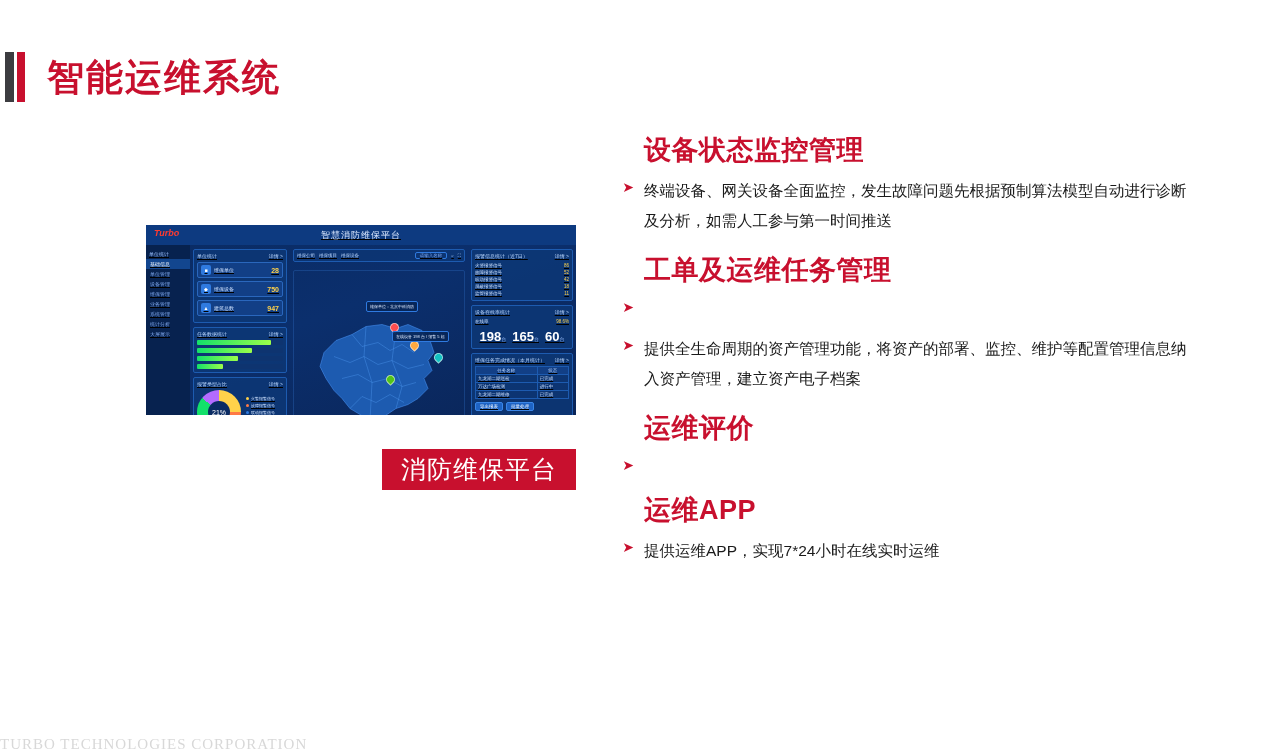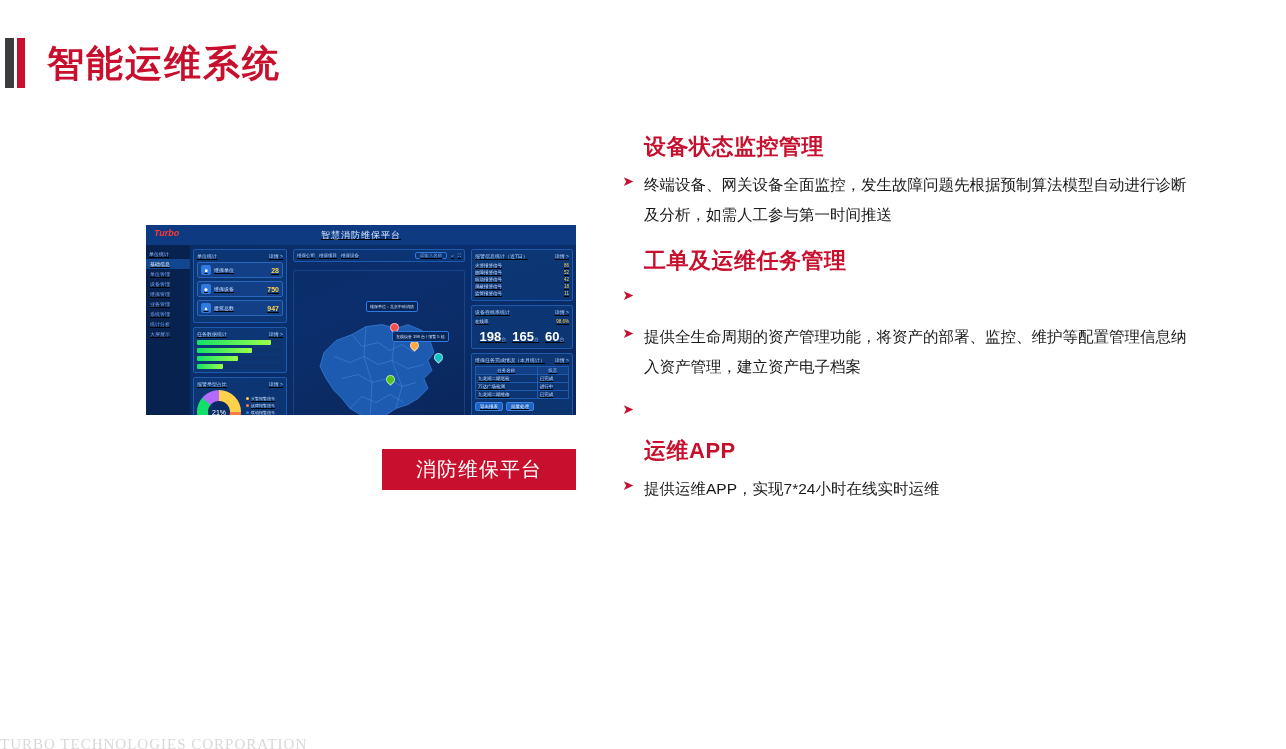--- a/index.html
+++ b/index.html
@@ -13,7 +13,7 @@
 
   
   .title-row {
-    position: absolute; left: 0; top: 38px;
+    position: absolute; left: 0; top: 52px;
     display: flex; align-items: center;
   }
   .title-bar-dark {

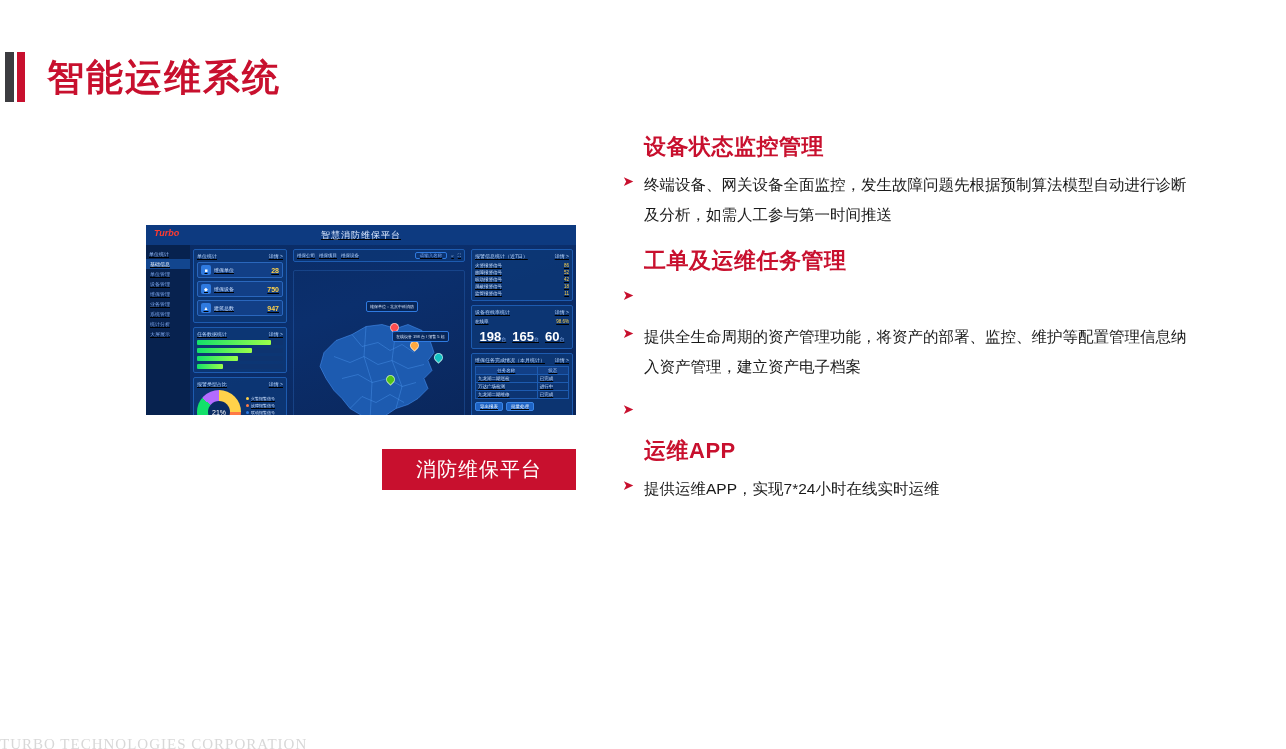--- a/index.html
+++ b/index.html
@@ -174,7 +174,7 @@
   .content { position: absolute; left: 620px; top: 132px; width: 580px; }
   .sec { margin-bottom: 4px; }
   .sec-h {
-    font-size: 22px; font-weight: bold; color: #c8102e;
+    font-size: 27px; font-weight: bold; color: #c8102e;
     margin: 0 0 8px 24px; letter-spacing: .5px;
   }
   .bullet { display: flex; gap: 8px; margin: 0 0 16px 0; }

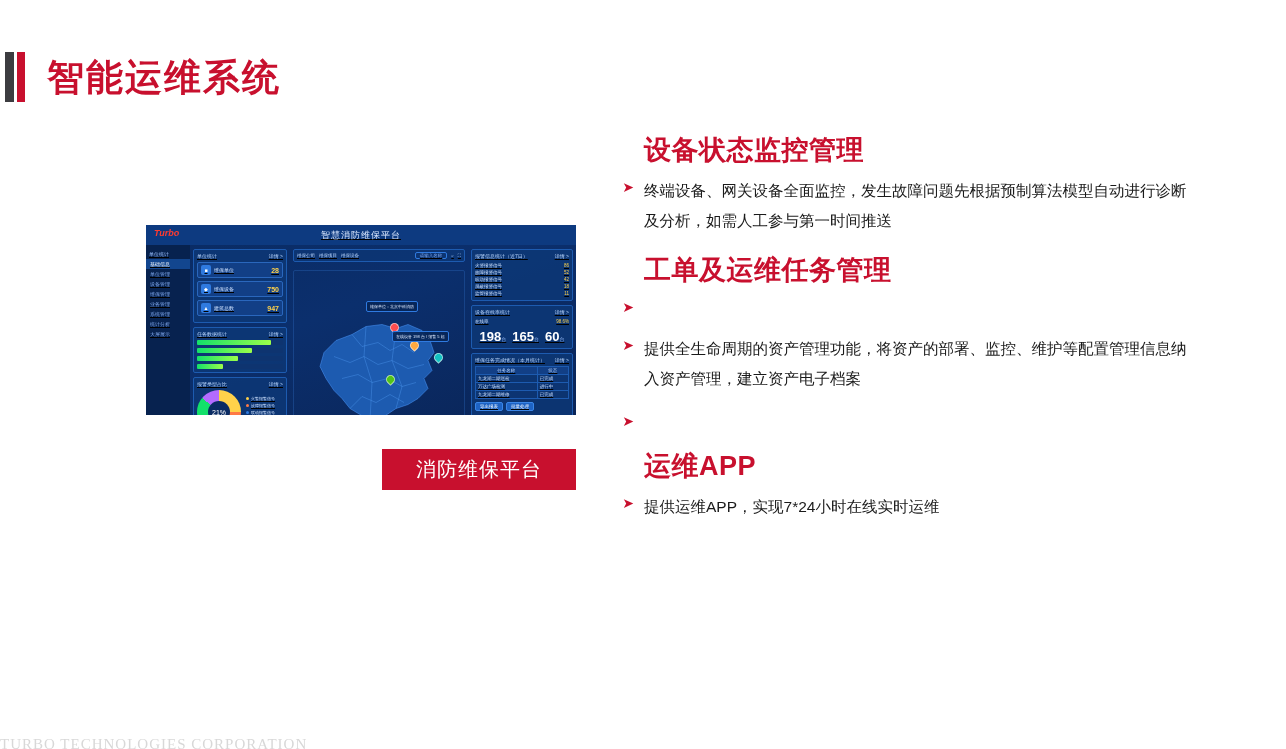--- a/index.html
+++ b/index.html
@@ -465,6 +465,7 @@
       </div>
     </div>
     <div class="sec">
+      <div class="sec-h">运维评价</div>
       <div class="bullet">
         <div class="arrow">➤</div>
       </div>

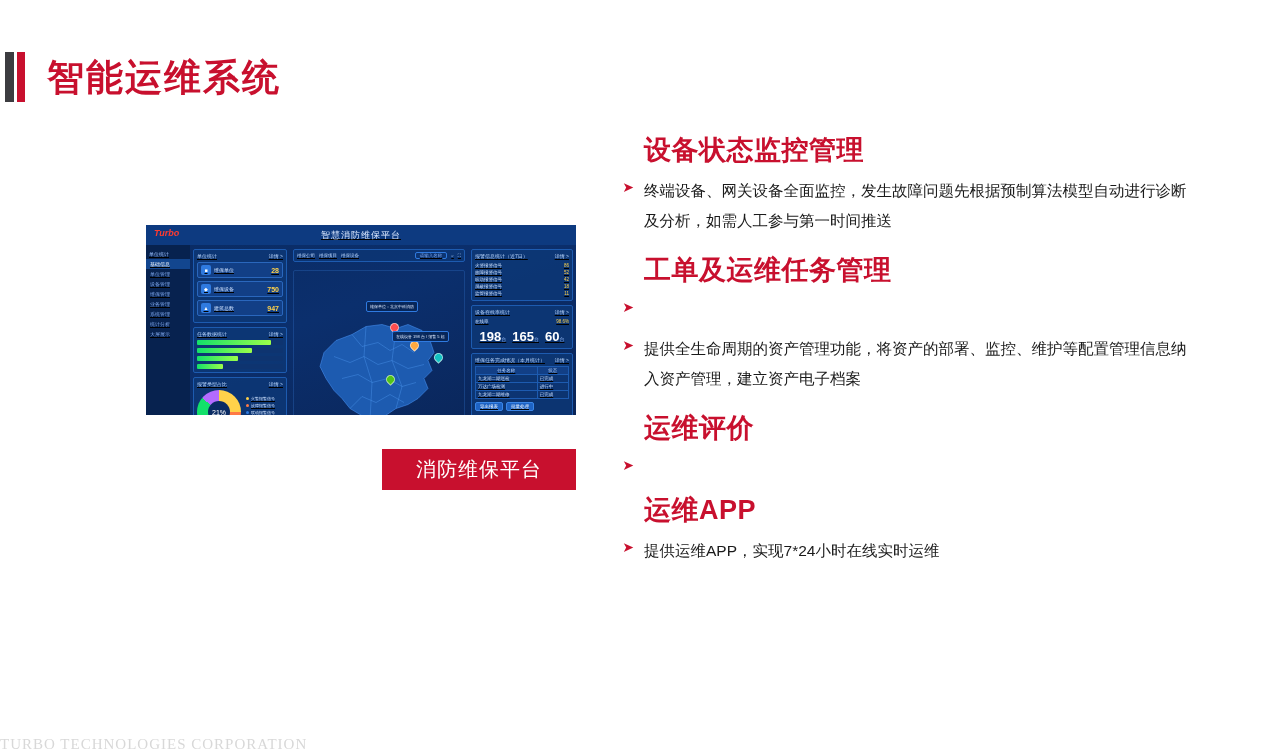--- a/index.html
+++ b/index.html
@@ -165,7 +165,7 @@
   .caption {
     position: absolute; left: 382px; top: 449px;
     width: 194px; height: 41px; background: #c8102e;
-    color: #fff; font-size: 20px;
+    color: #fff; font-size: 25px;
     display: flex; align-items: center; justify-content: center;
     letter-spacing: 1px;
   }

